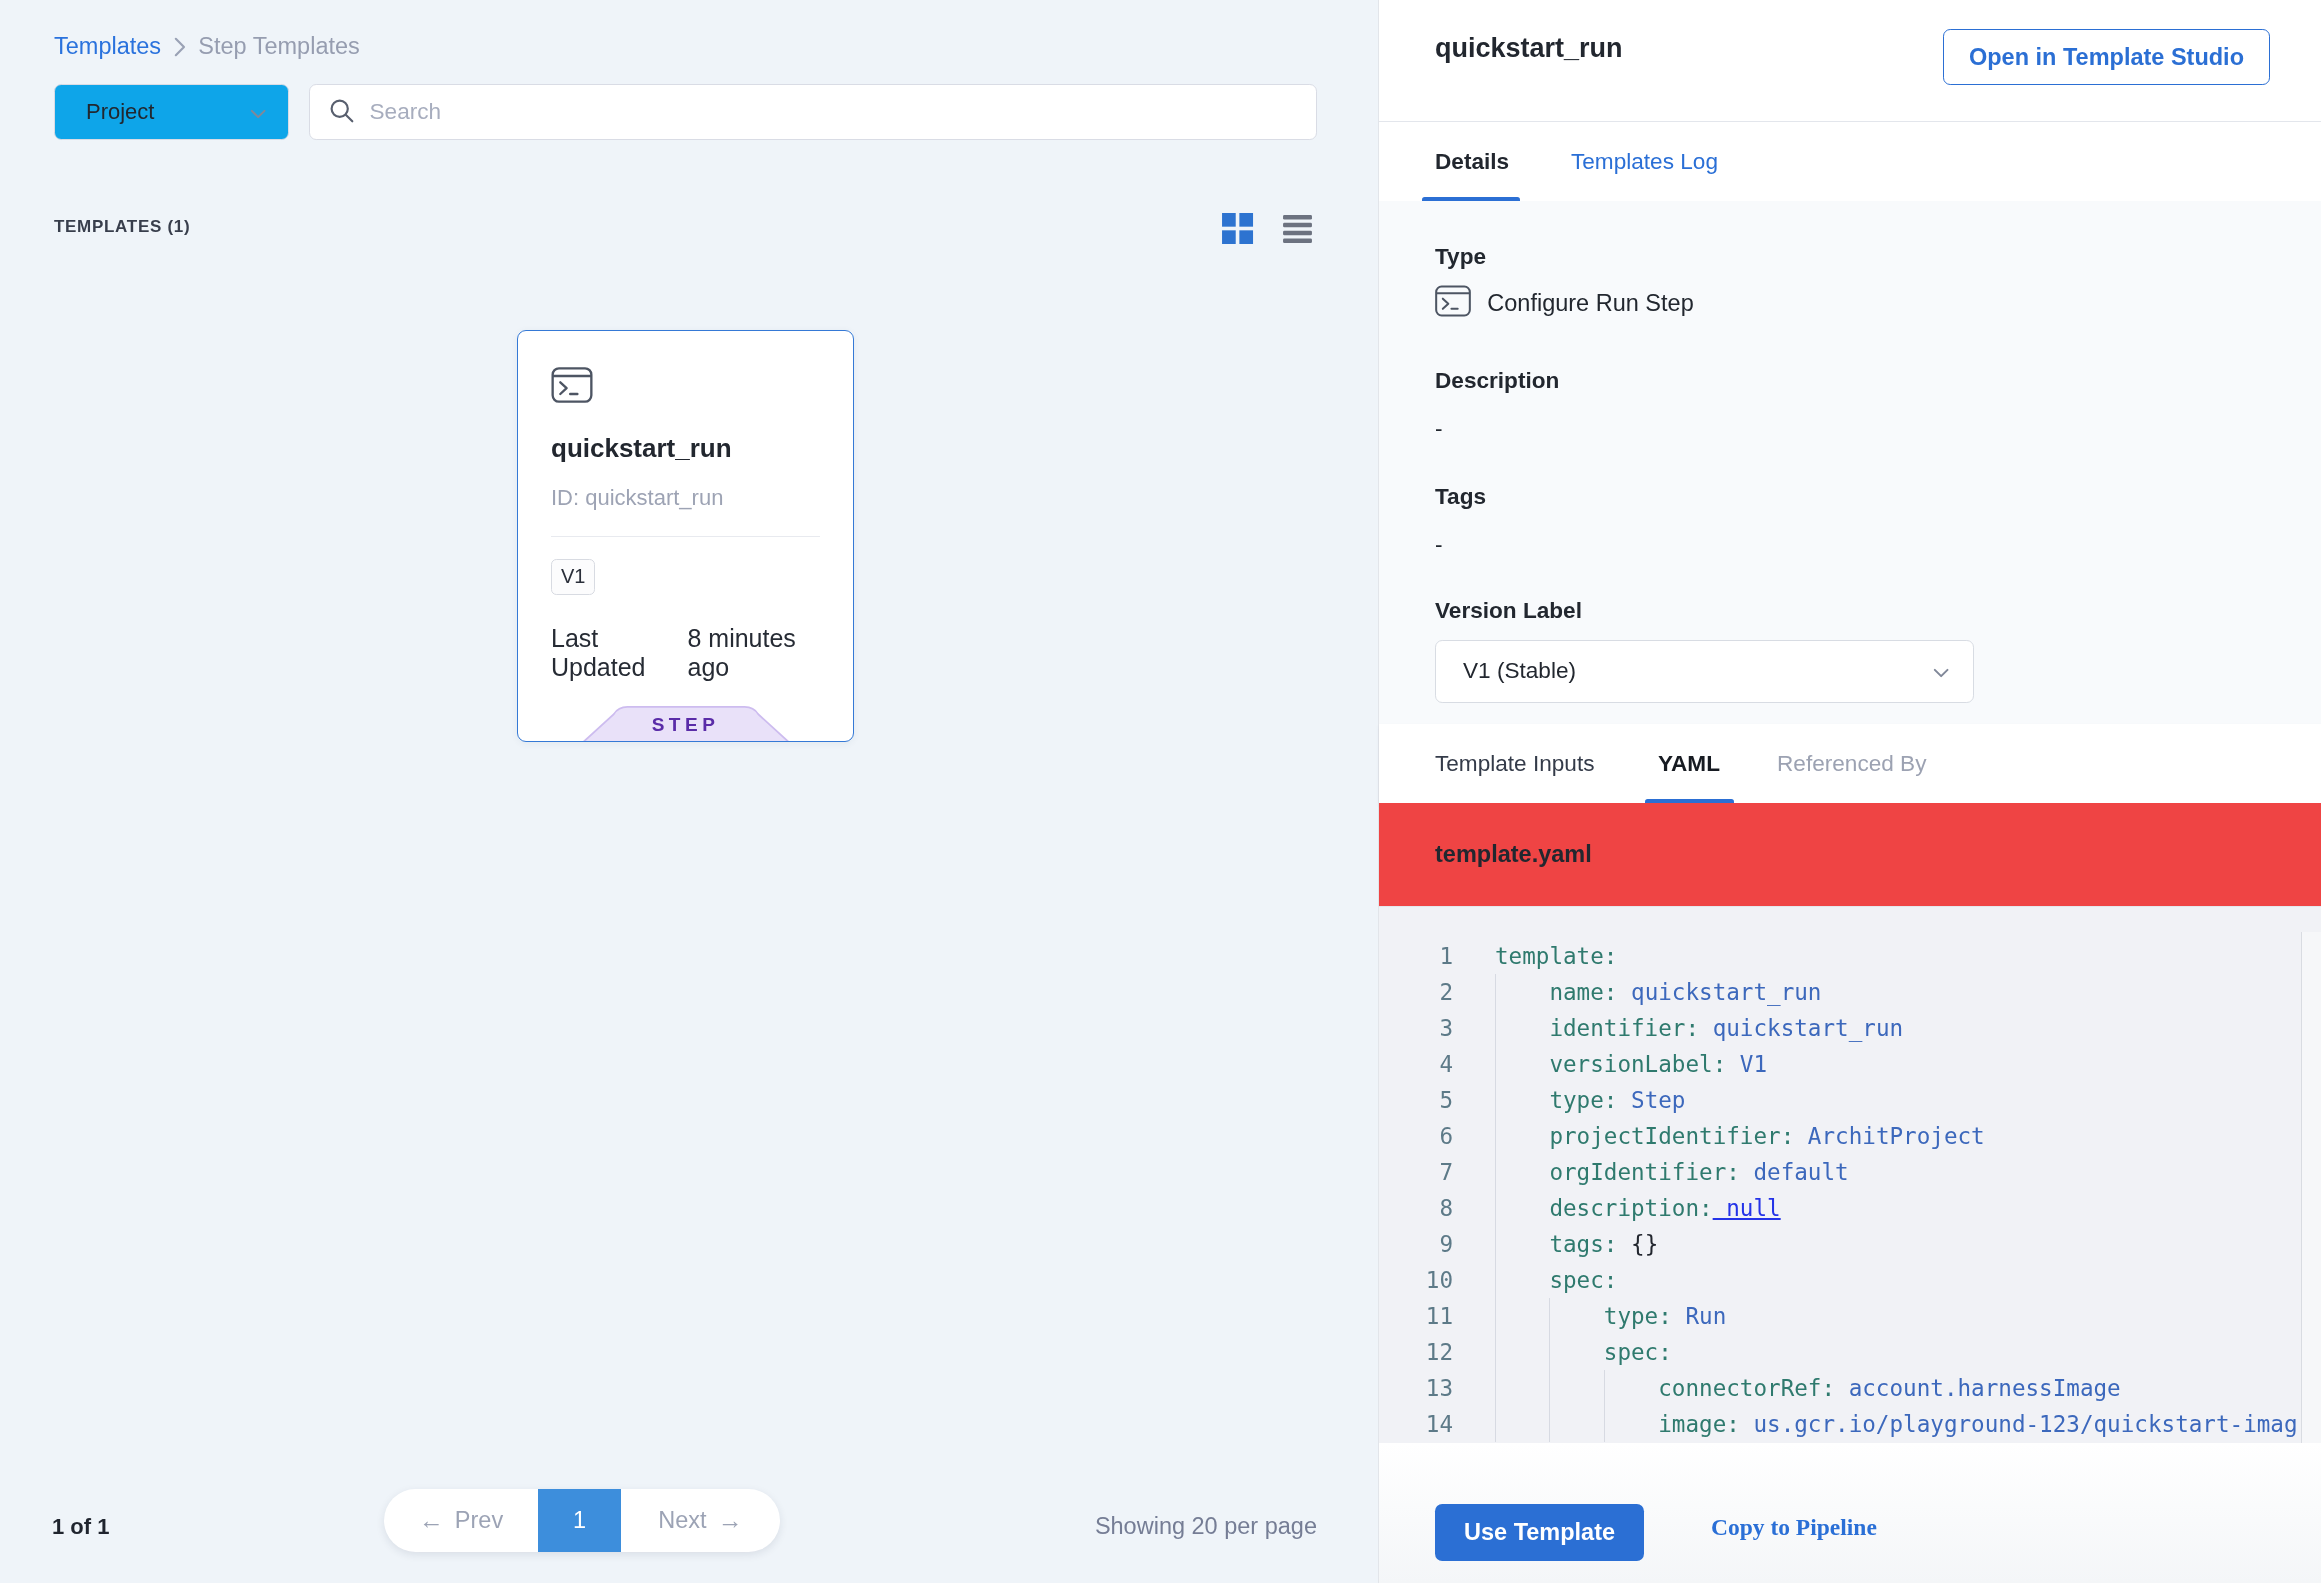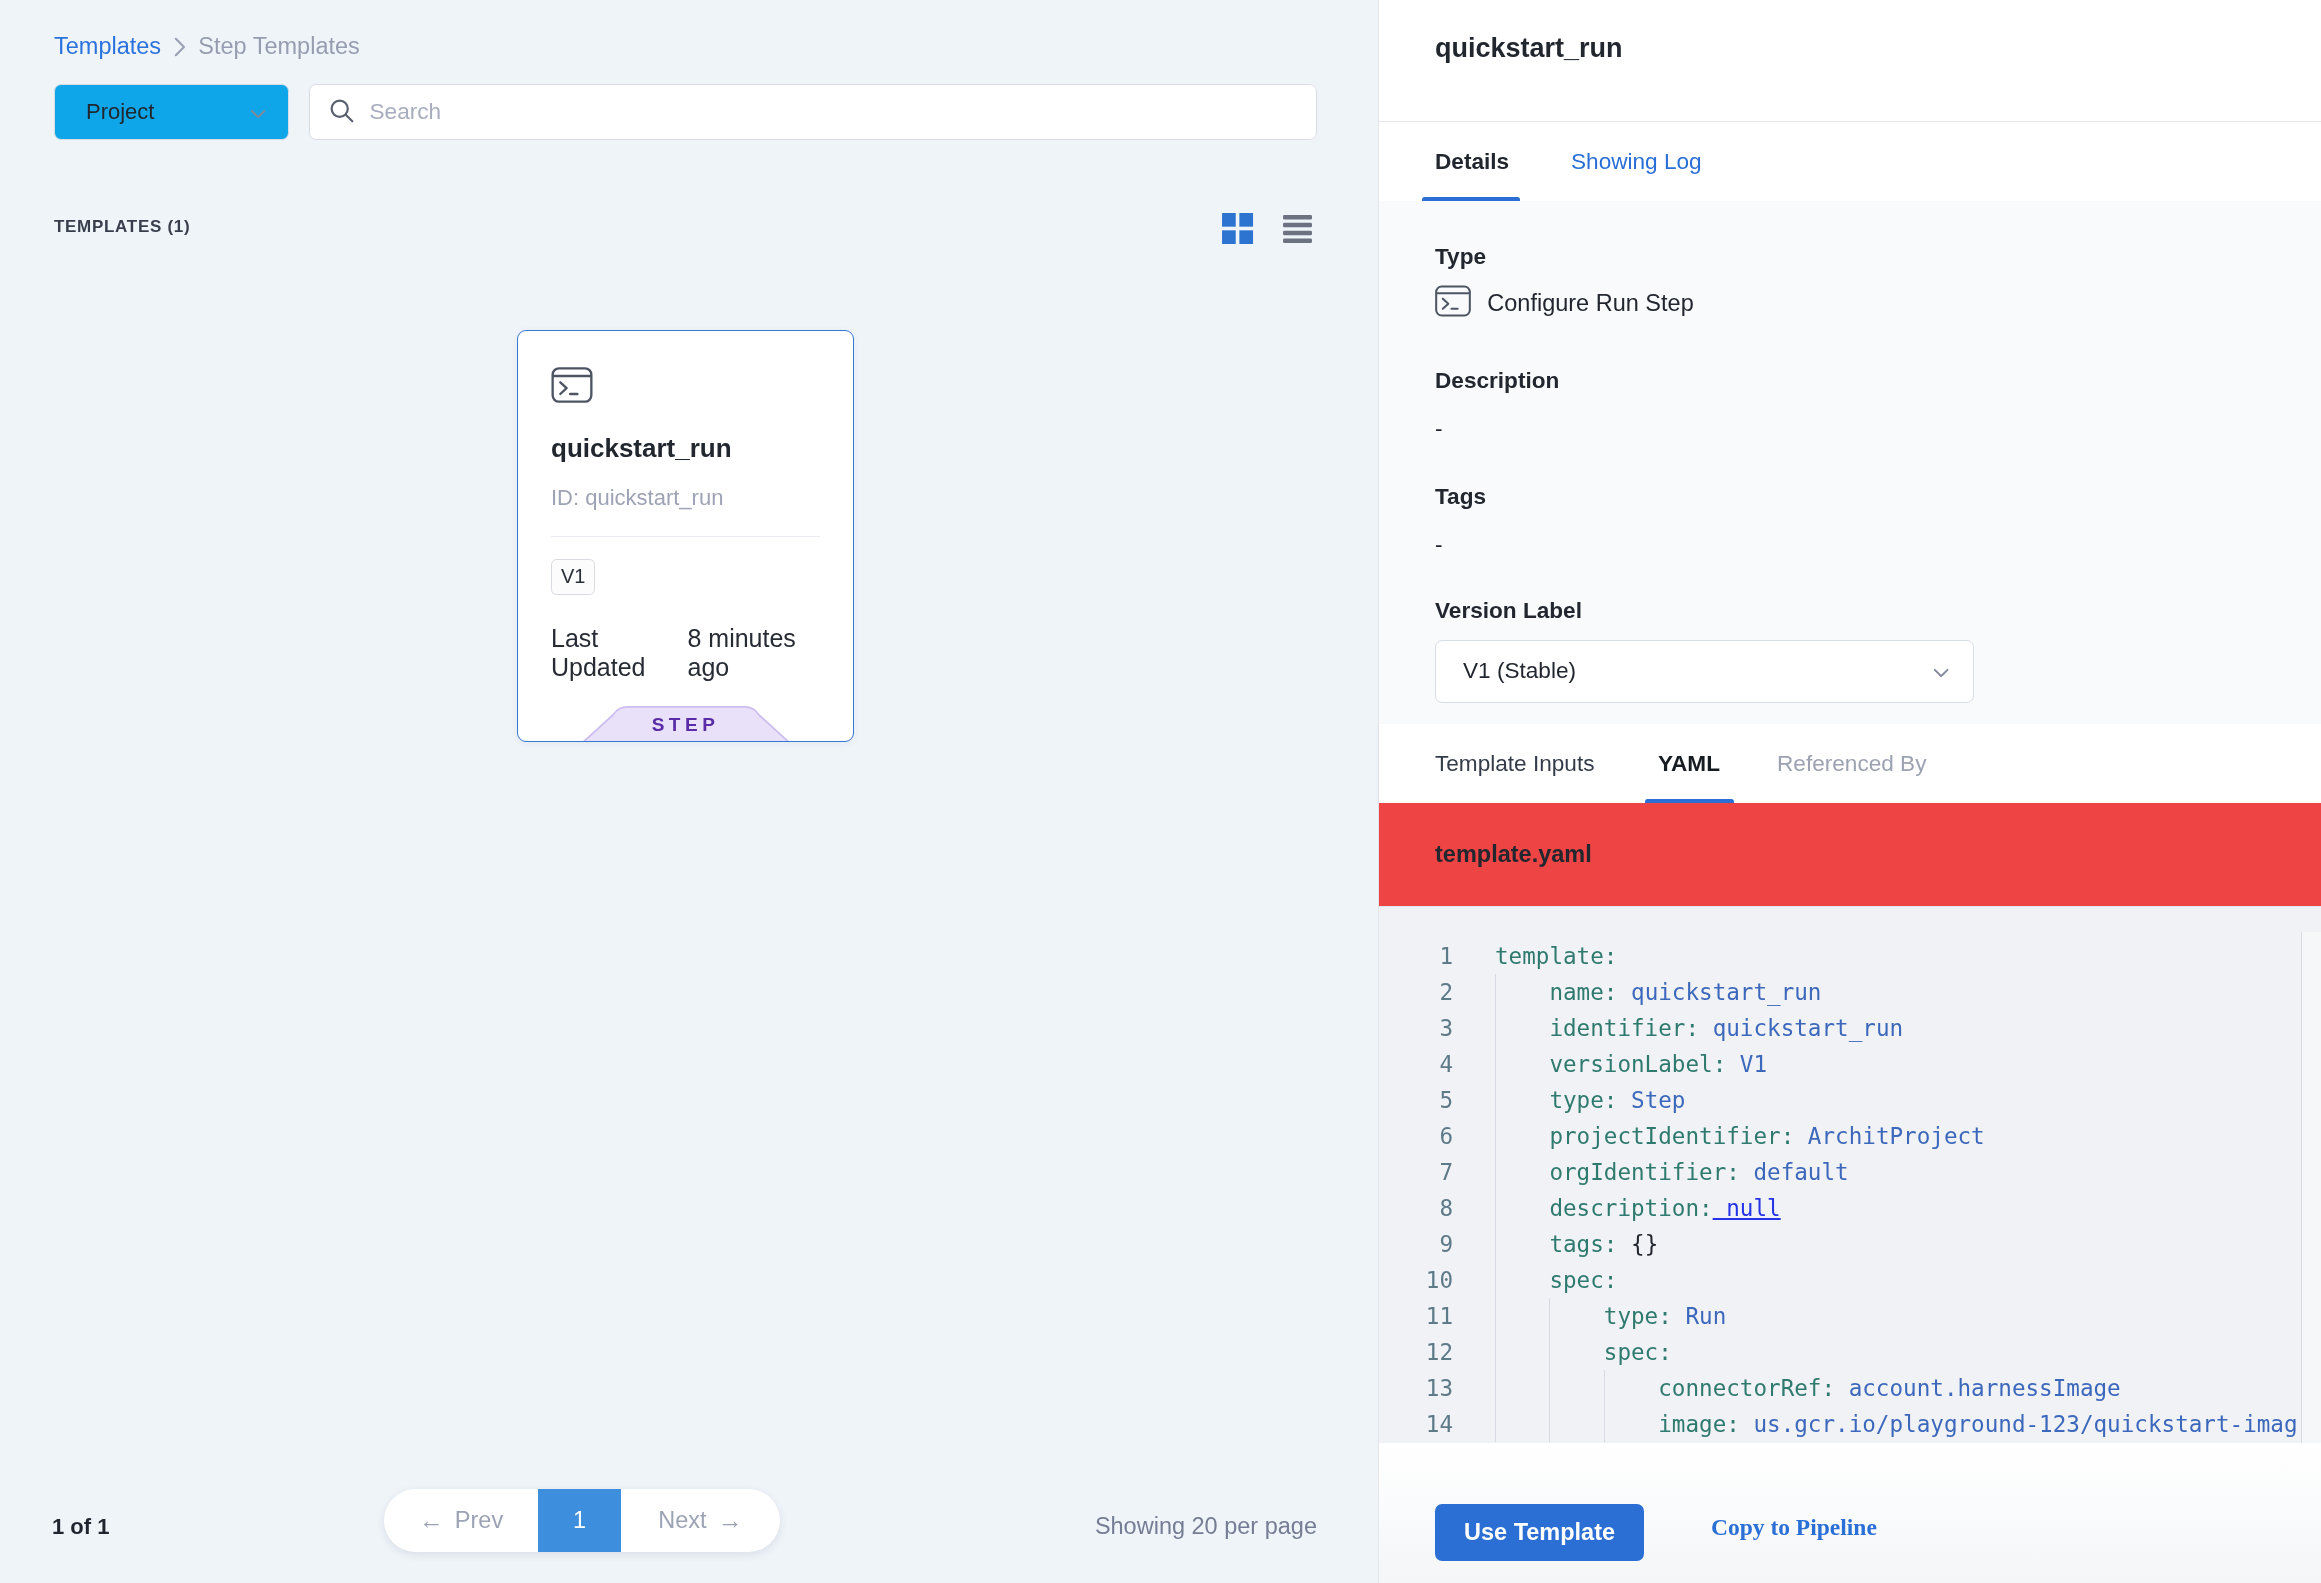--- a/index.html
+++ b/index.html
@@ -201,6 +201,7 @@
 
     <div class="panel-header">
       <div class="panel-title">quickstart_run</div>
+      <button class="open-studio-btn">Open in Template Studio</button>
     </div>
 
     <div class="tabs-row">

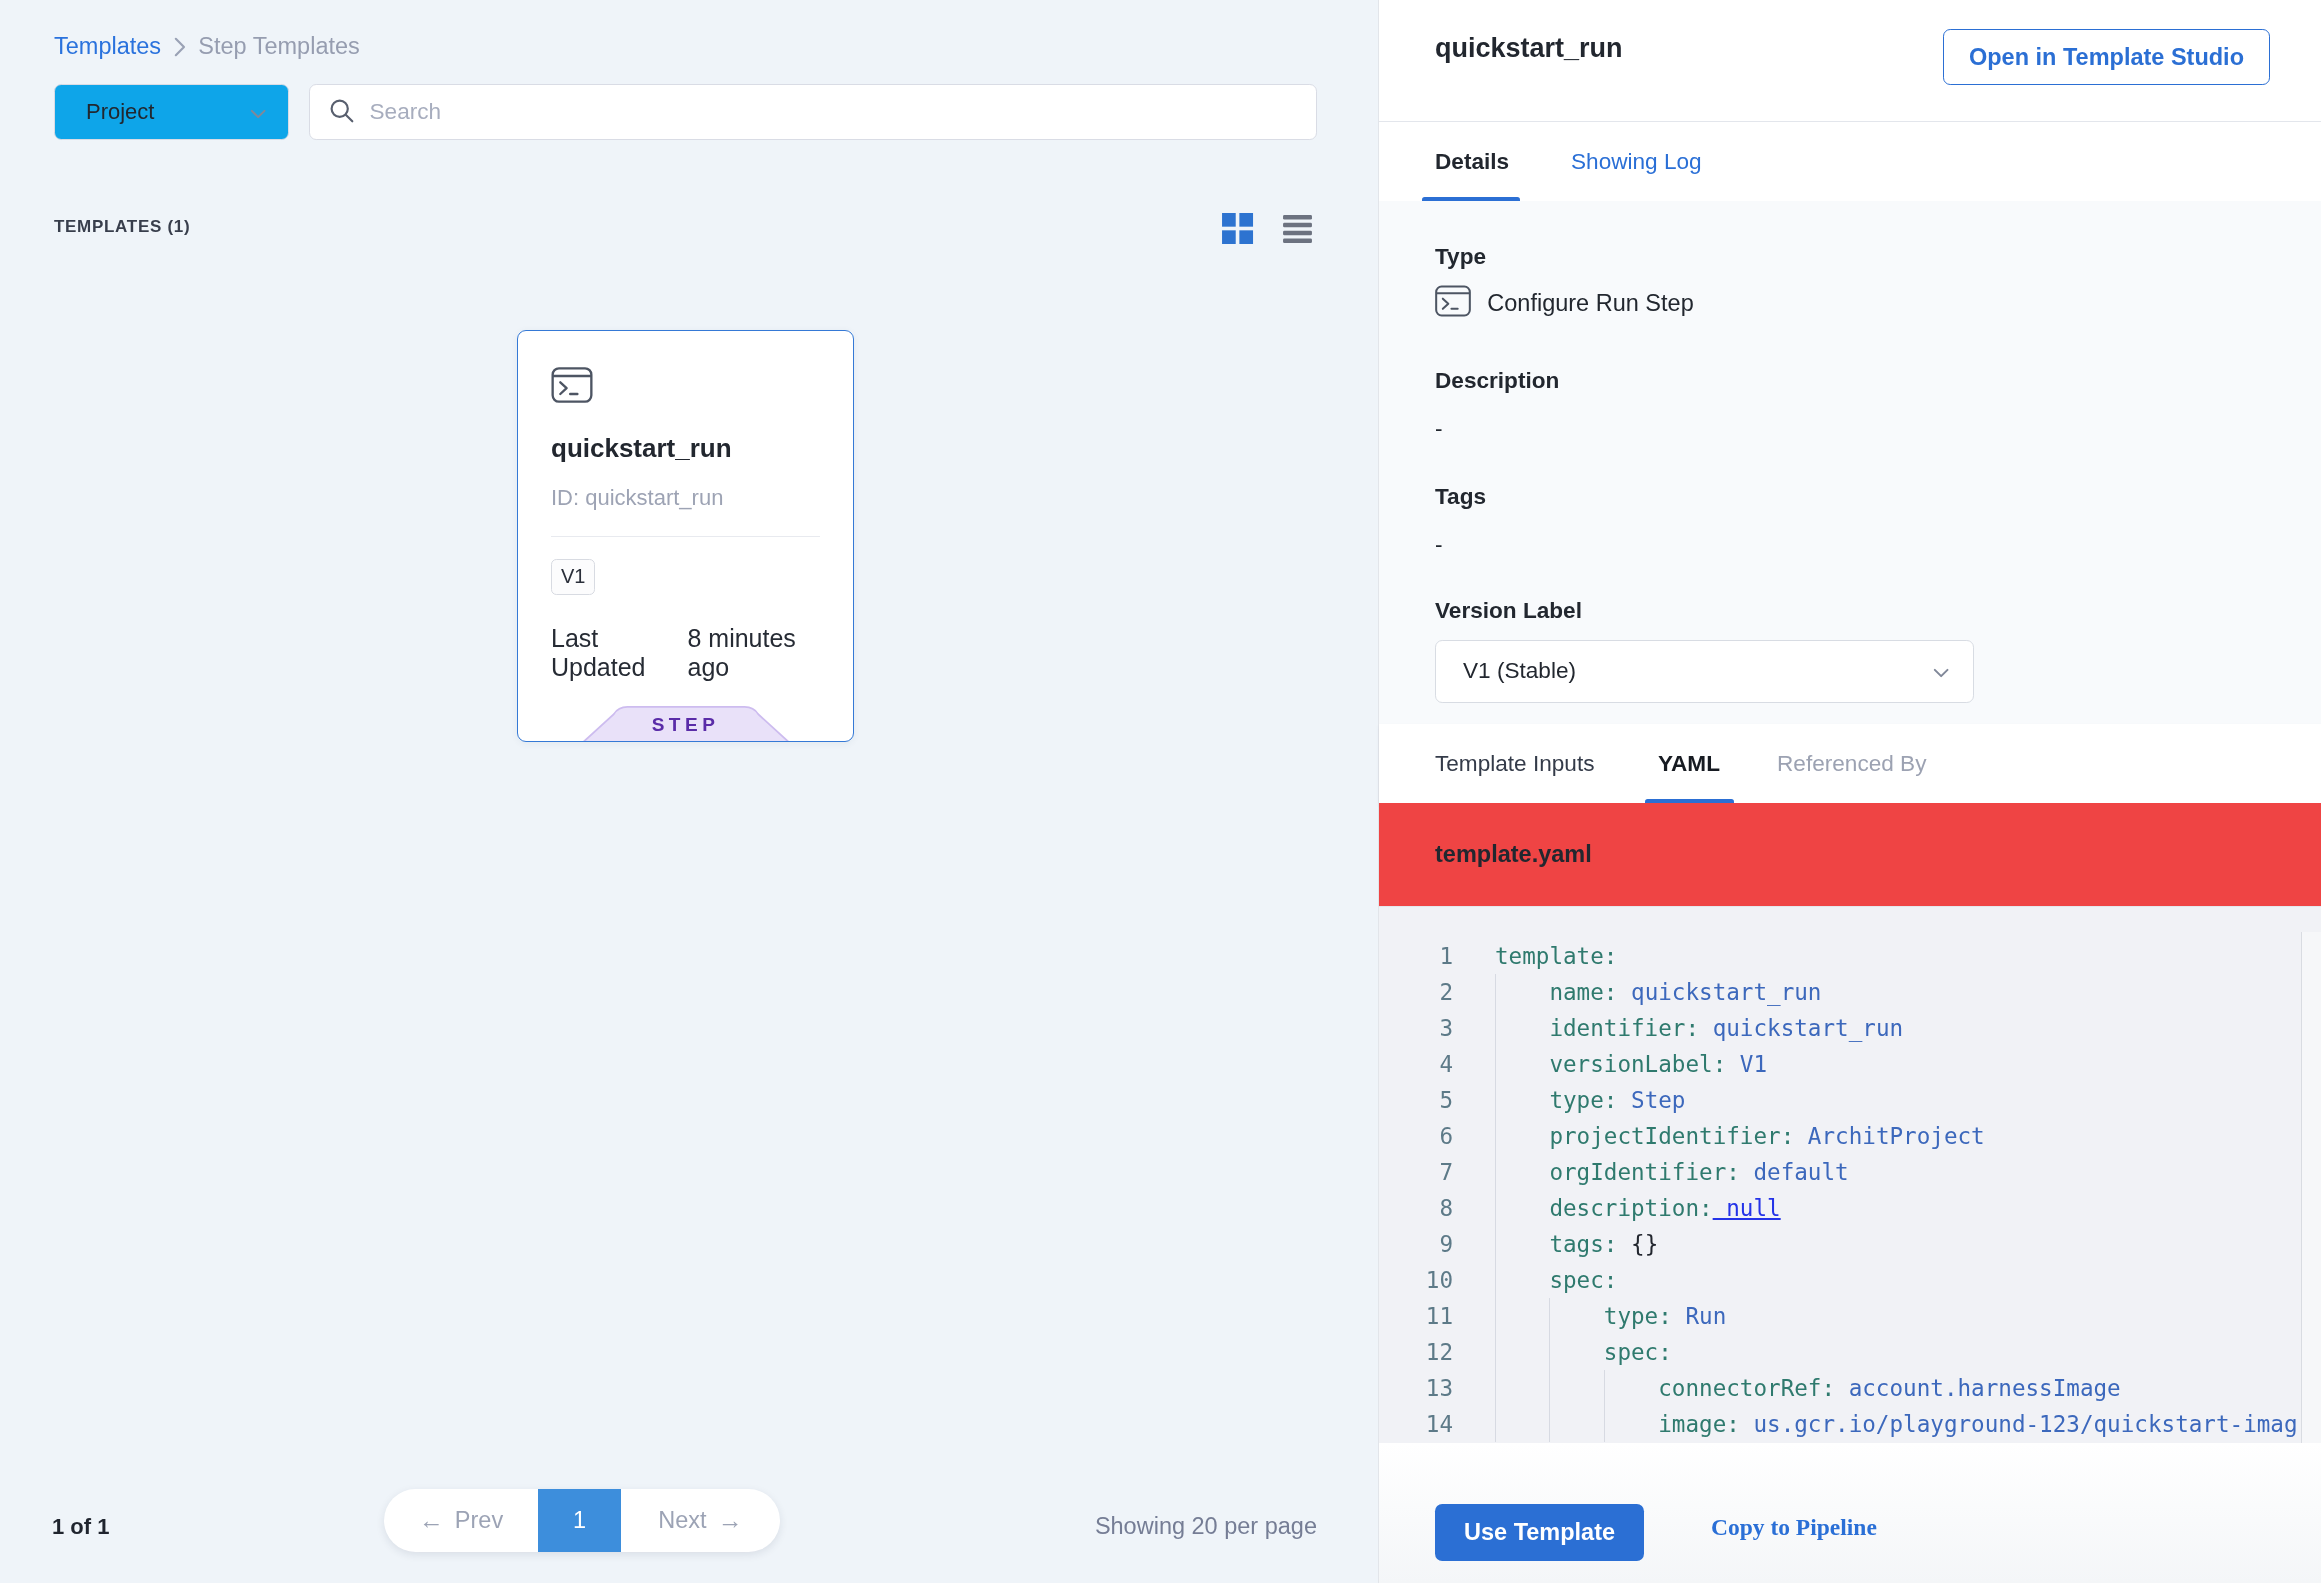--- a/index.html
+++ b/index.html
@@ -206,7 +206,7 @@
 
     <div class="tabs-row">
       <div class="tab tab-details">Details</div>
-      <div class="tab tab-activity">Showing Log</div>
+      <div class="tab tab-activity">Templates Log</div>
       <div class="tab-underline-top"></div>
     </div>
 

